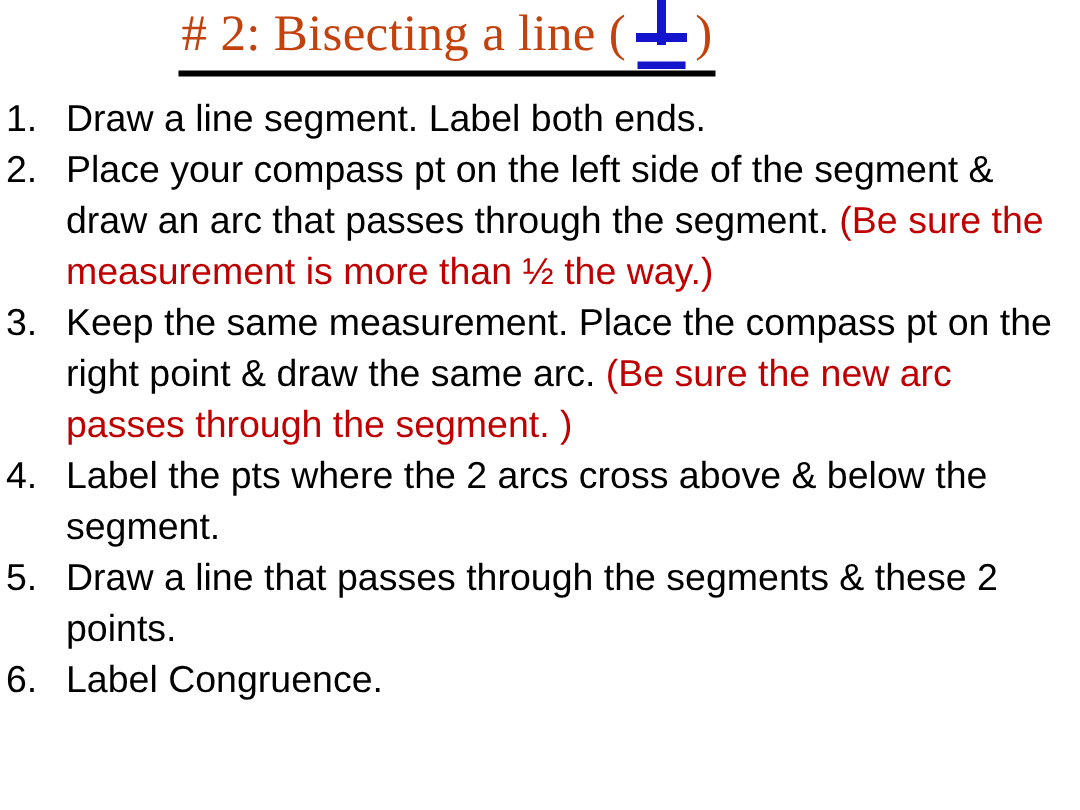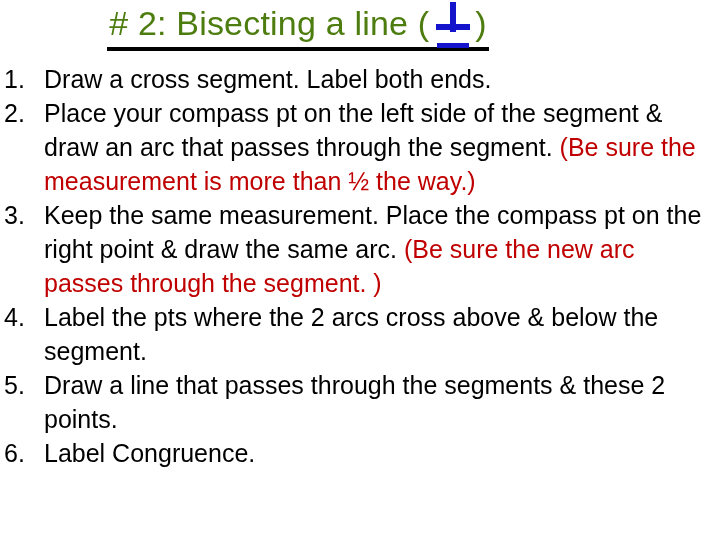--- a/index.html
+++ b/index.html
@@ -25,9 +25,10 @@
     text-align: center;
     font-size: 34px;
     line-height: 42px;
-    color: #4d7c0f;
+    color: #c2410c;
     white-space: nowrap;
     letter-spacing: 0.2px;
+    font-family: Liberation Serif, serif;
   }
   .title-inner {
     display: inline-block;

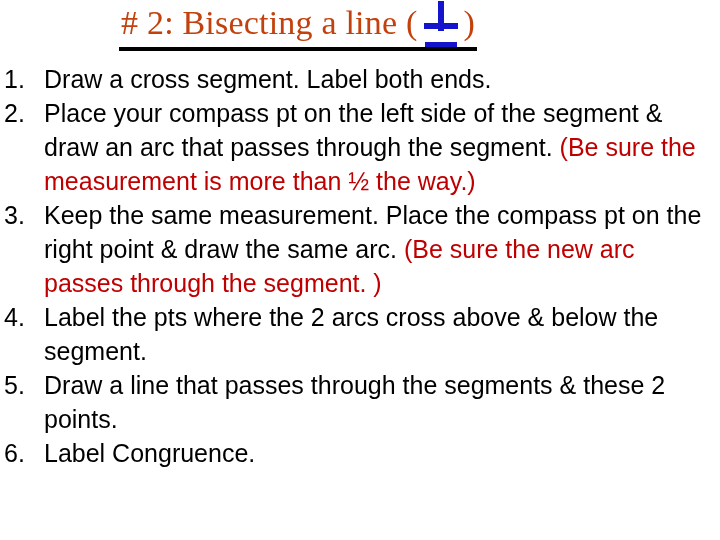--- a/index.html
+++ b/index.html
@@ -110,7 +110,7 @@
 
   <div class="step">
     <span class="step-num">1.</span>
-    <span class="step-text"><span>Draw a cross segment. Label both ends.</span><span class="red"></span></span>
+    <span class="step-text"><span>Draw a line segment. Label both ends.</span><span class="red"></span></span>
   </div>
 
   <div class="step">

